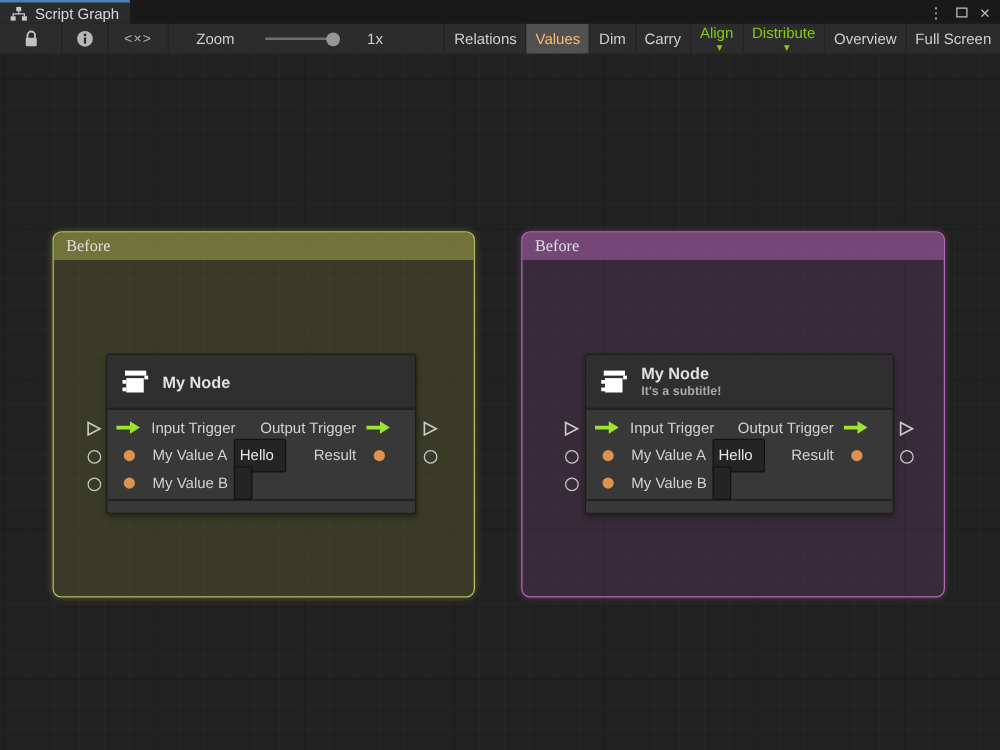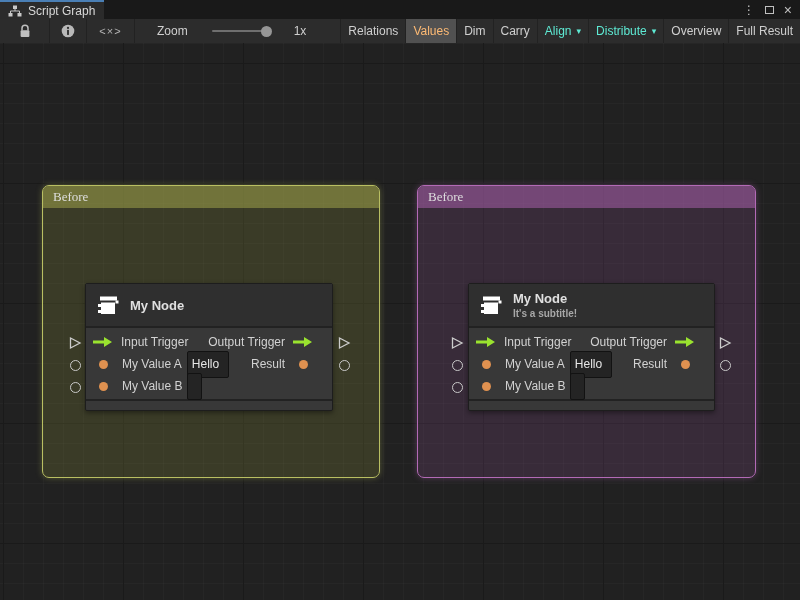--- a/index.html
+++ b/index.html
@@ -35,7 +35,7 @@
   .tb-right { margin-left:auto; display:flex; align-items:stretch; }
   .tb-right .tbtn { border-right:none; border-left:1px solid #222; padding:0 7px; }
   .tbtn.active { background:#515151; color:#fdba74;text-align:center; }
-  .tbtn.disabled { color:#5eead4; }
+  .tbtn.disabled { color:#84cc16;flex-direction:column; }
   .caret { font-size:9px; margin-left:5px; }
 
   

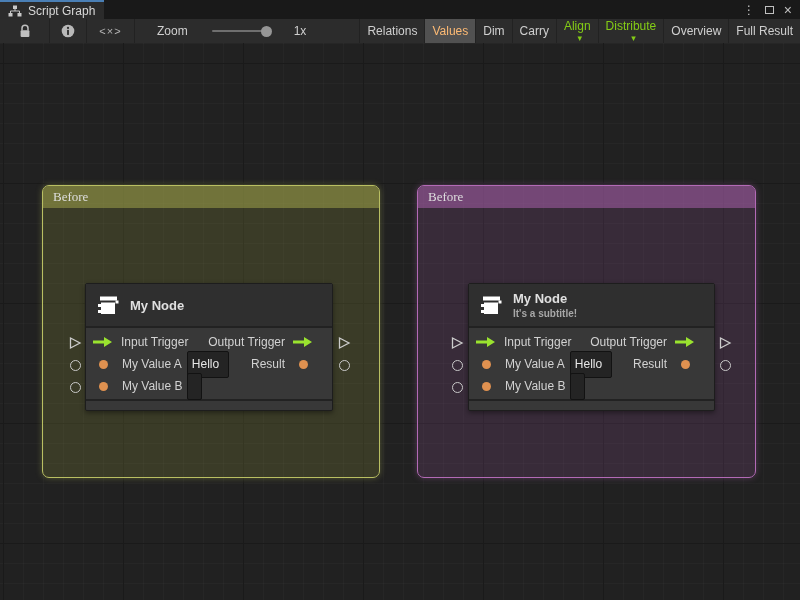--- a/index.html
+++ b/index.html
@@ -158,7 +158,7 @@
         <span>Overview</span>
       </div>
       <div class="tbtn">
-        <span>Full Result</span>
+        <span>Full Screen</span>
       </div>
     </div>
   </div>

